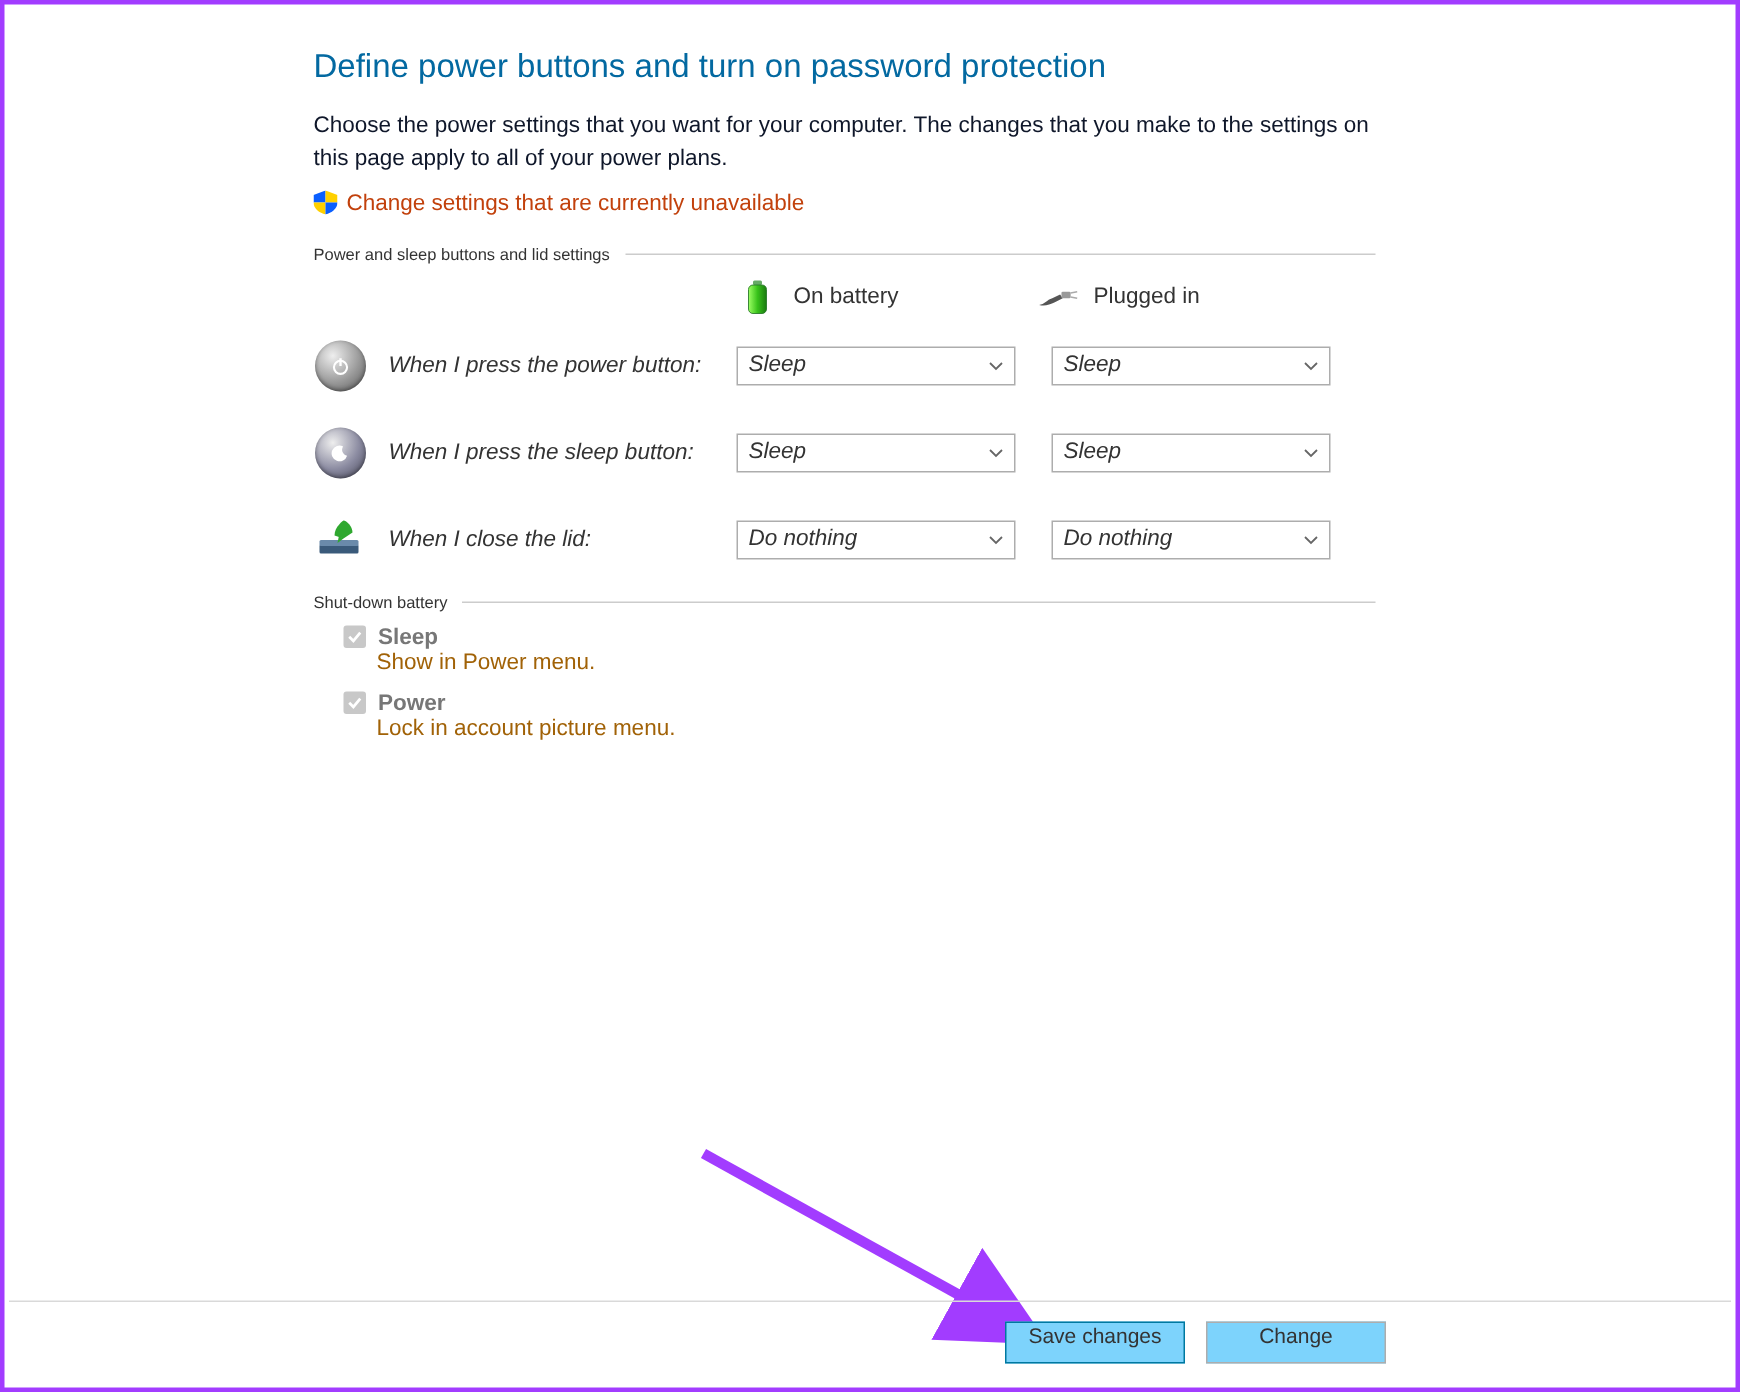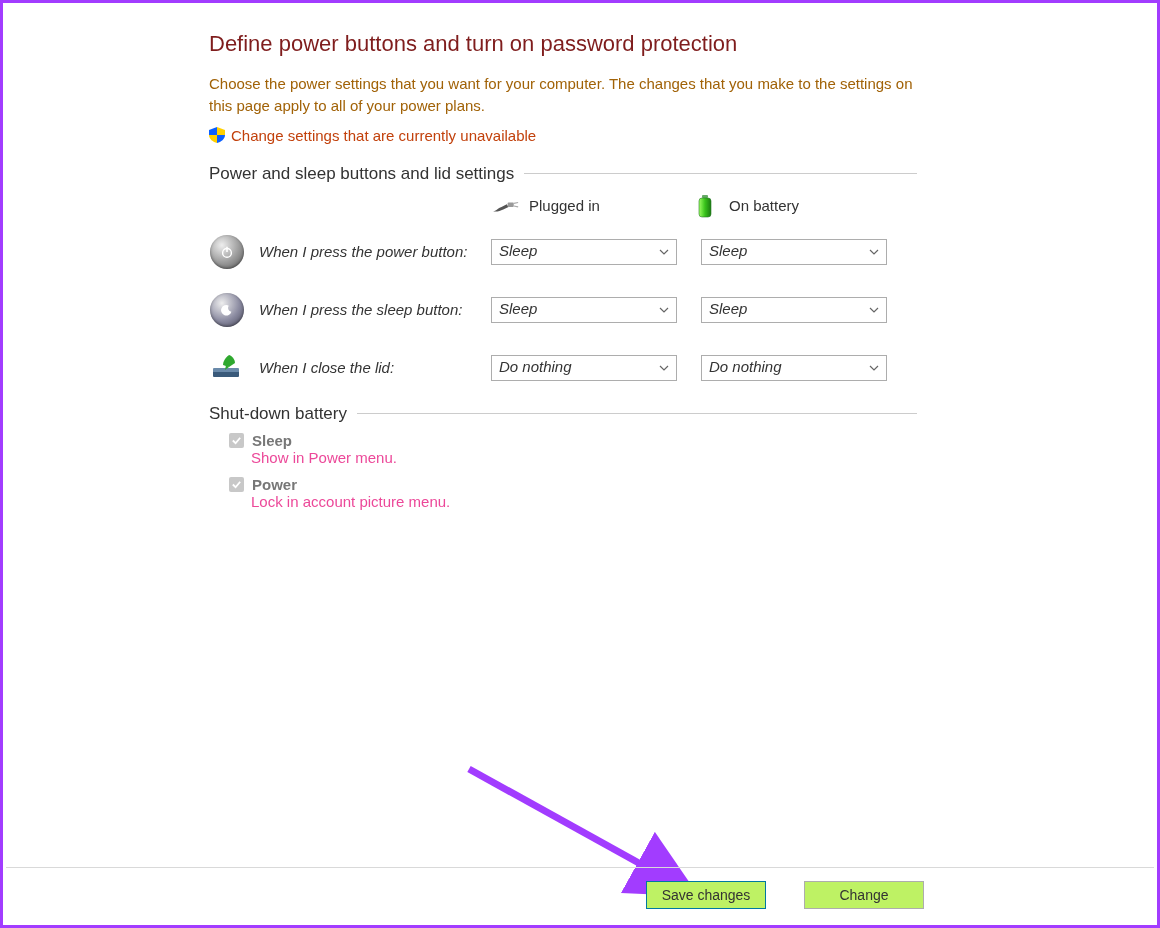--- a/index.html
+++ b/index.html
@@ -17,7 +17,7 @@
   padding: 28px 240px 0 206px;
 }
 h1.page-title {
-  color: #7f1d1d;
+  color: #0369a1;
   font-weight: 400;
   font-size: 22px;
   margin-bottom: 16px;

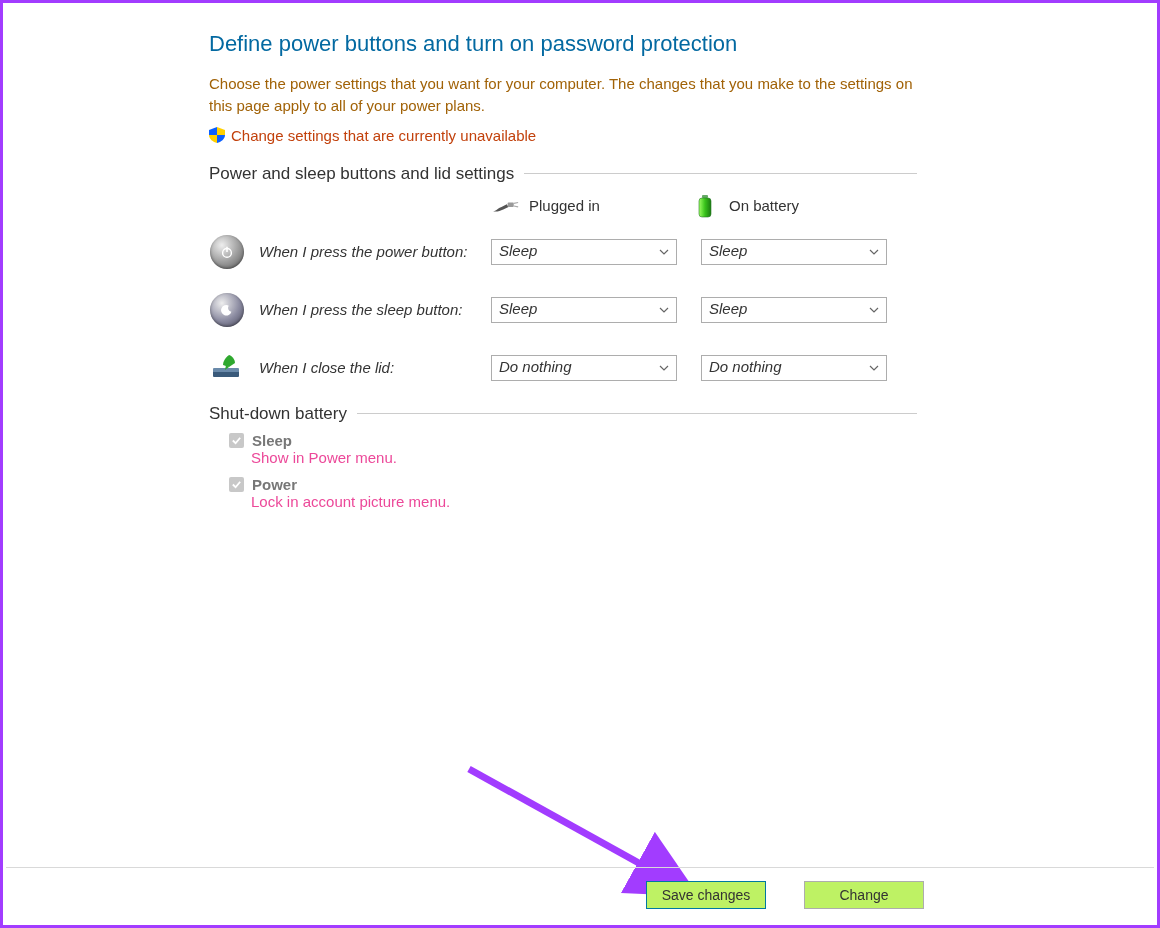--- a/index.html
+++ b/index.html
@@ -23,7 +23,7 @@
   margin-bottom: 16px;
 }
 .description {
-  color: #a16207;
+  color: #0f172a;
   font-size: 15px;
   line-height: 1.45;
   margin-bottom: 10px;

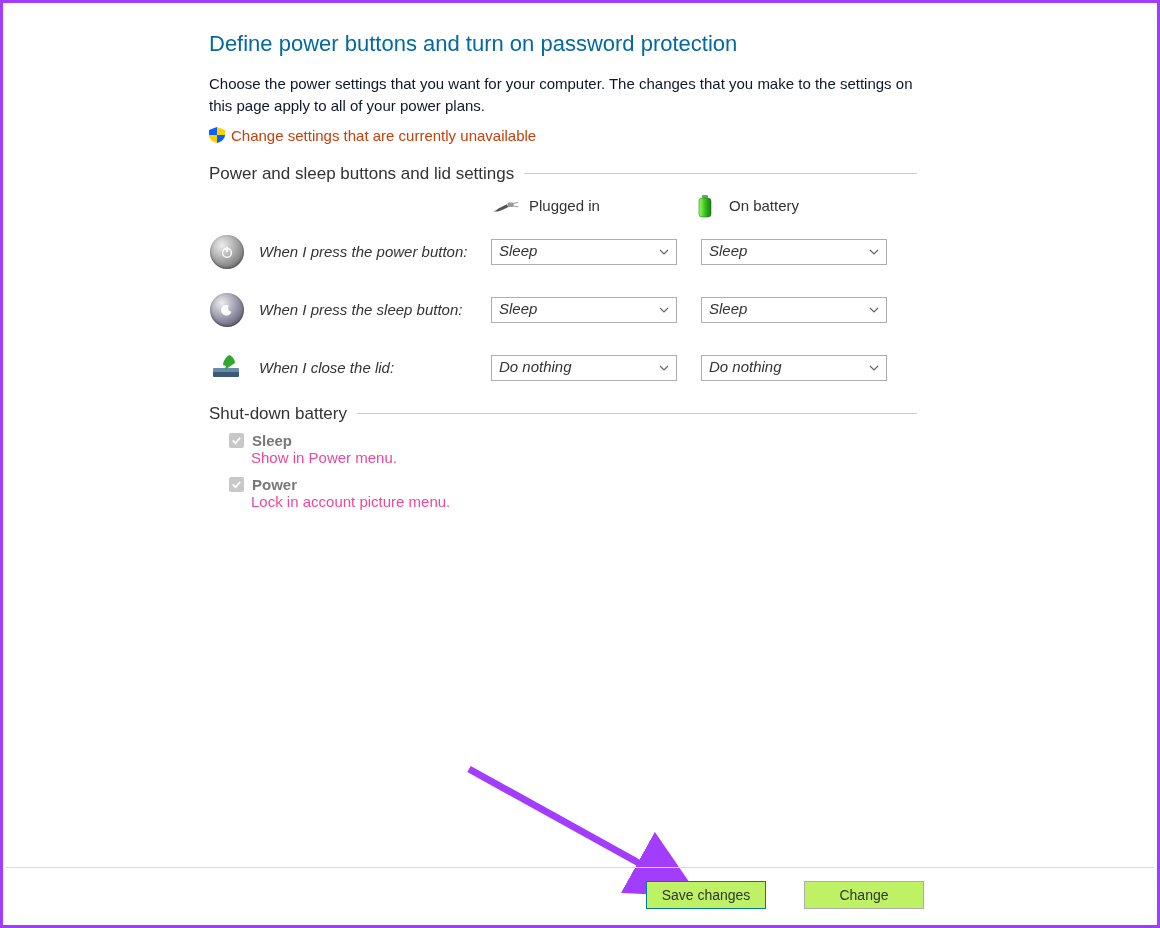--- a/index.html
+++ b/index.html
@@ -48,7 +48,7 @@
   align-items: center;
   gap: 10px;
   margin: 6px 0 8px 0;
-  font-size: 17px;
+  font-size: 11px;
   color: #333;
 }
 .section-header .line { flex: 1; height: 1px; background: #ccc; }

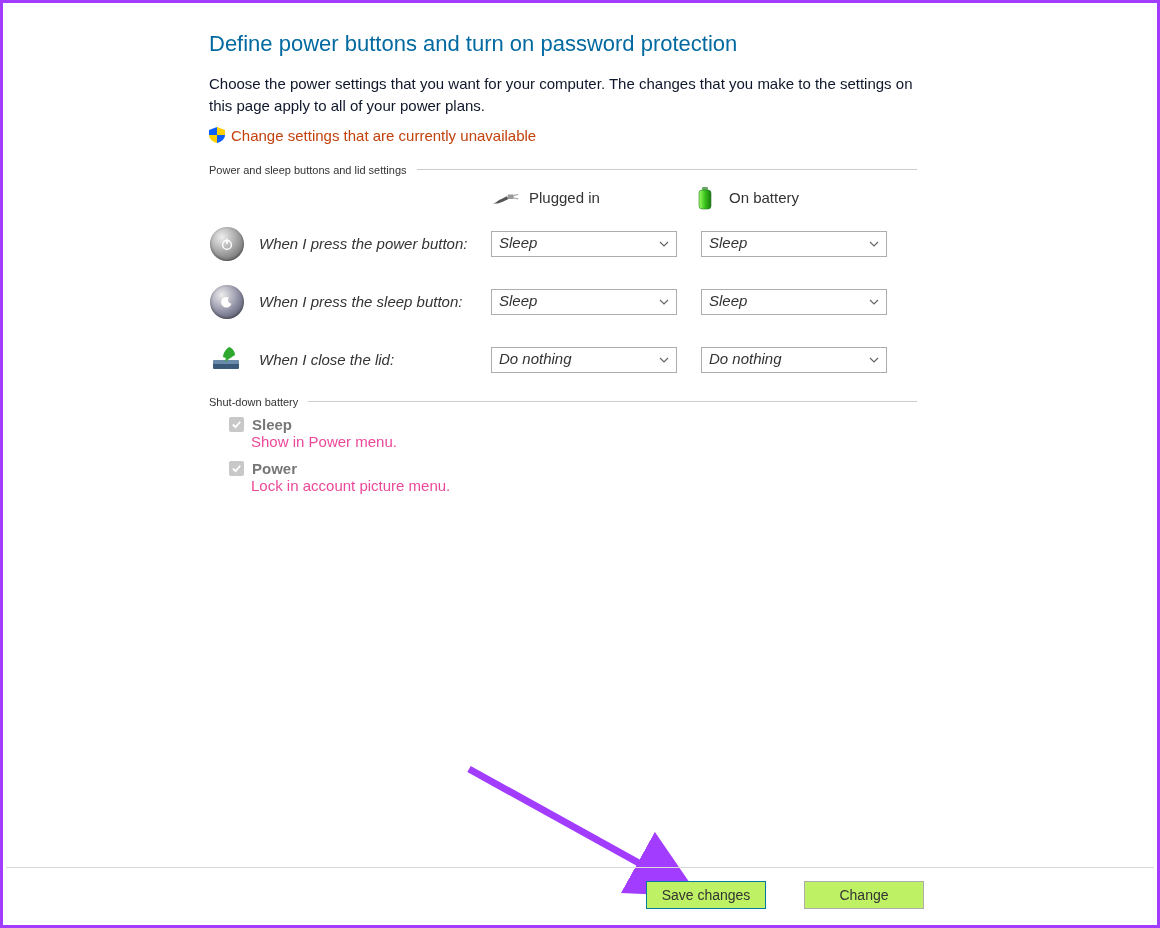--- a/index.html
+++ b/index.html
@@ -161,17 +161,6 @@
 
   <div class="cols-header" style="margin-left:0;">
     <div class="col first"></div>
-    <div class="col">
-      <span class="icon-svg-wrap">
-        <svg viewBox="0 0 32 20" width="32" height="20">
-          <path d="M2 16 C6 16 8 12 12 11 L18 8 L20 11 L14 14 C10 16 6 17 2 16 Z" fill="#555"></path>
-          <rect x="19" y="6" width="7" height="5" rx="1" fill="#999"></rect>
-          <line x1="26" y1="7" x2="31" y2="6" stroke="#aaa" stroke-width="1.2"></line>
-          <line x1="26" y1="10" x2="31" y2="11" stroke="#aaa" stroke-width="1.2"></line>
-        </svg>
-      </span>
-      <span>Plugged in</span>
-    </div>
     <div class="col">
       <span class="icon-svg-wrap">
         <svg viewBox="0 0 24 24" width="24" height="28">
@@ -188,6 +177,17 @@
       </span>
       <span>On battery</span>
     </div>
+    <div class="col">
+      <span class="icon-svg-wrap">
+        <svg viewBox="0 0 32 20" width="32" height="20">
+          <path d="M2 16 C6 16 8 12 12 11 L18 8 L20 11 L14 14 C10 16 6 17 2 16 Z" fill="#555"></path>
+          <rect x="19" y="6" width="7" height="5" rx="1" fill="#999"></rect>
+          <line x1="26" y1="7" x2="31" y2="6" stroke="#aaa" stroke-width="1.2"></line>
+          <line x1="26" y1="10" x2="31" y2="11" stroke="#aaa" stroke-width="1.2"></line>
+        </svg>
+      </span>
+      <span>Plugged in</span>
+    </div>
   </div>
 
   <div class="setting-row">

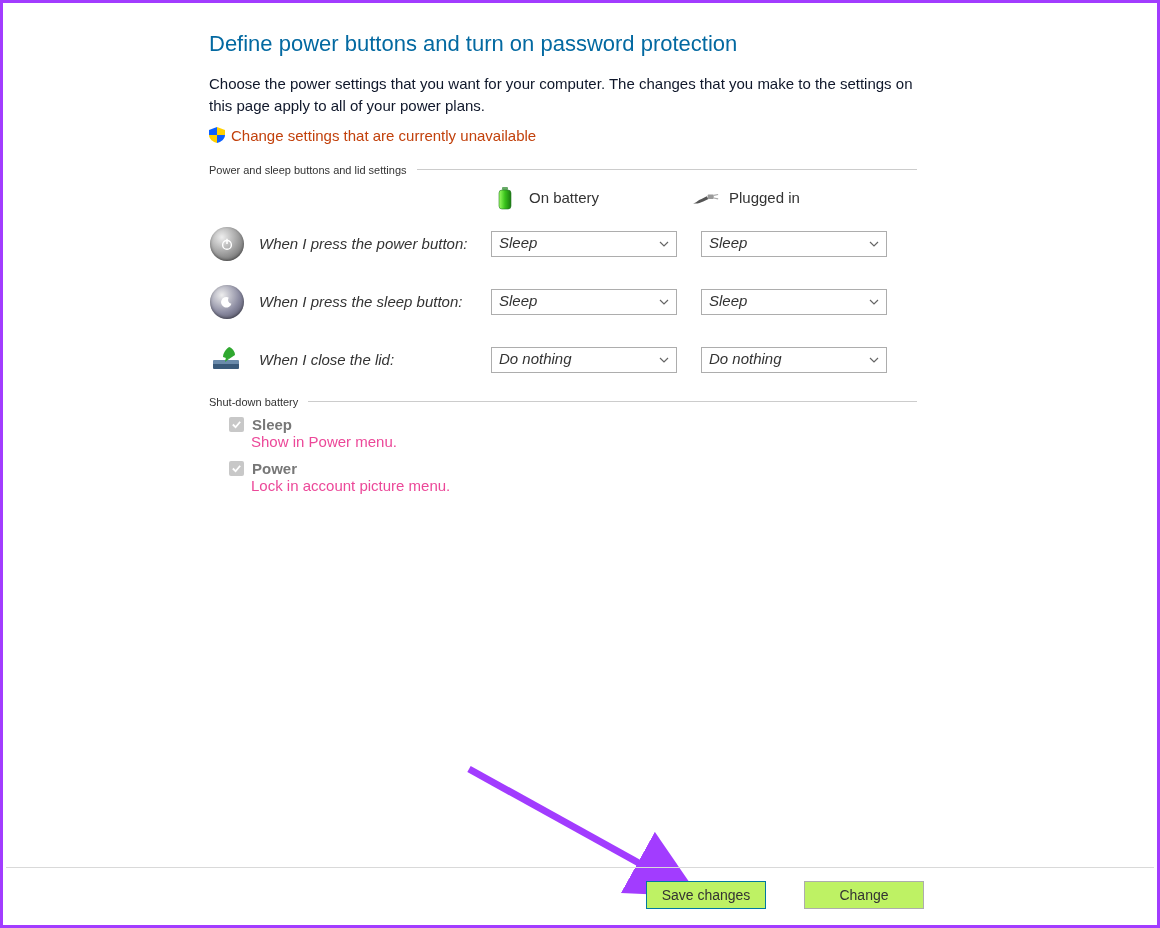--- a/index.html
+++ b/index.html
@@ -102,7 +102,7 @@
   display:inline-flex; align-items:center; justify-content:center;
 }
 .shutdown-item .chk-label { font-weight:600; color:#777; font-size:15px; }
-.shutdown-item .sub { margin-left:22px; font-size:15px; color:#ec4899; }
+.shutdown-item .sub { margin-left:22px; font-size:15px; color:#a16207; }
 .footer-bar {
   position:absolute; left:3px; right:3px; bottom:3px;
   height:55px;

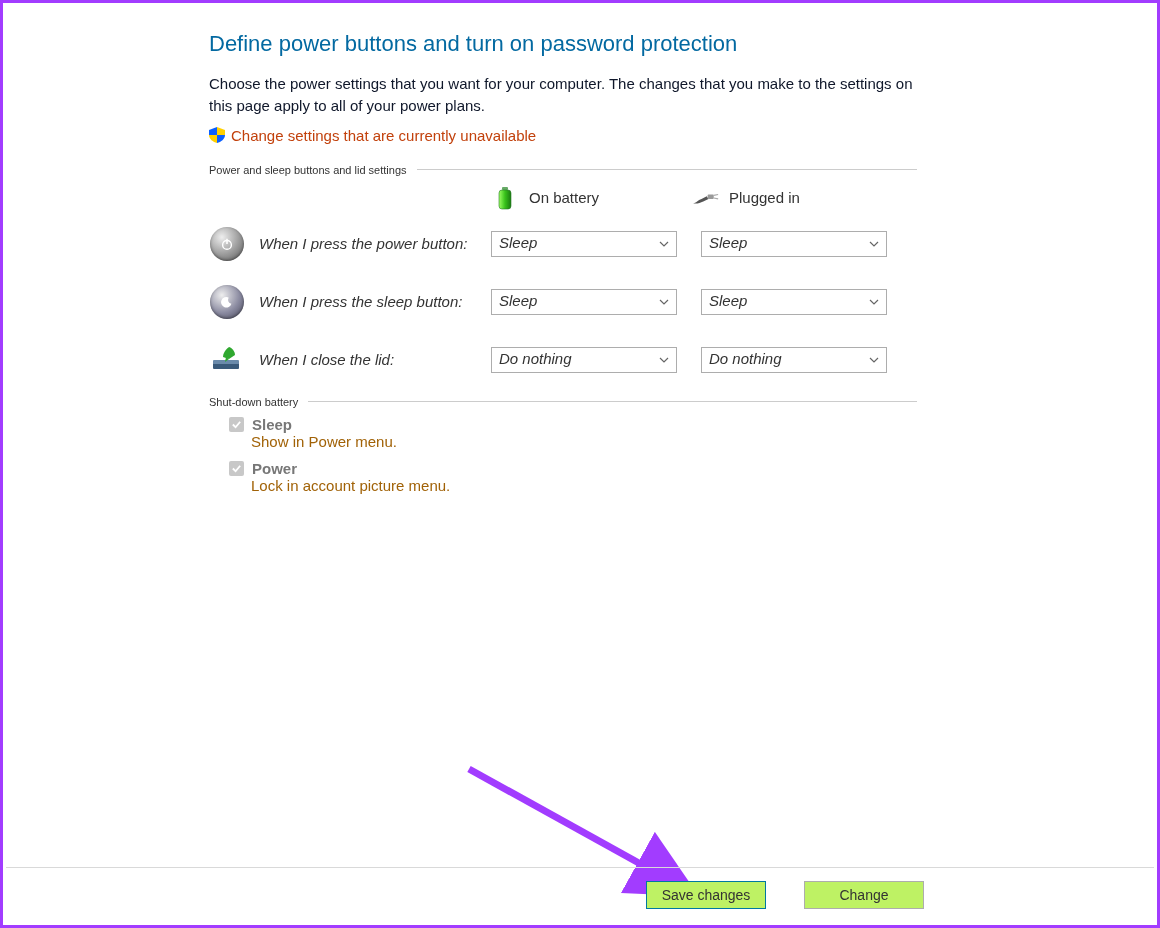--- a/index.html
+++ b/index.html
@@ -113,12 +113,11 @@
 .btn {
   min-width:120px; height:28px;
   border:1px solid #adadad;
-  background:#bef264;
+  background:#7dd3fc;
   font-size:14px; color:#333;
-  display:inline-flex; align-items:center; justify-content:center;
+  display:inline-flex; justify-content:center;
   cursor:pointer;
   padding: 0 14px;
-  margin-left: 24px;
 }
 .btn.highlight { border:1px solid #0078a0; }
 .arrow {

